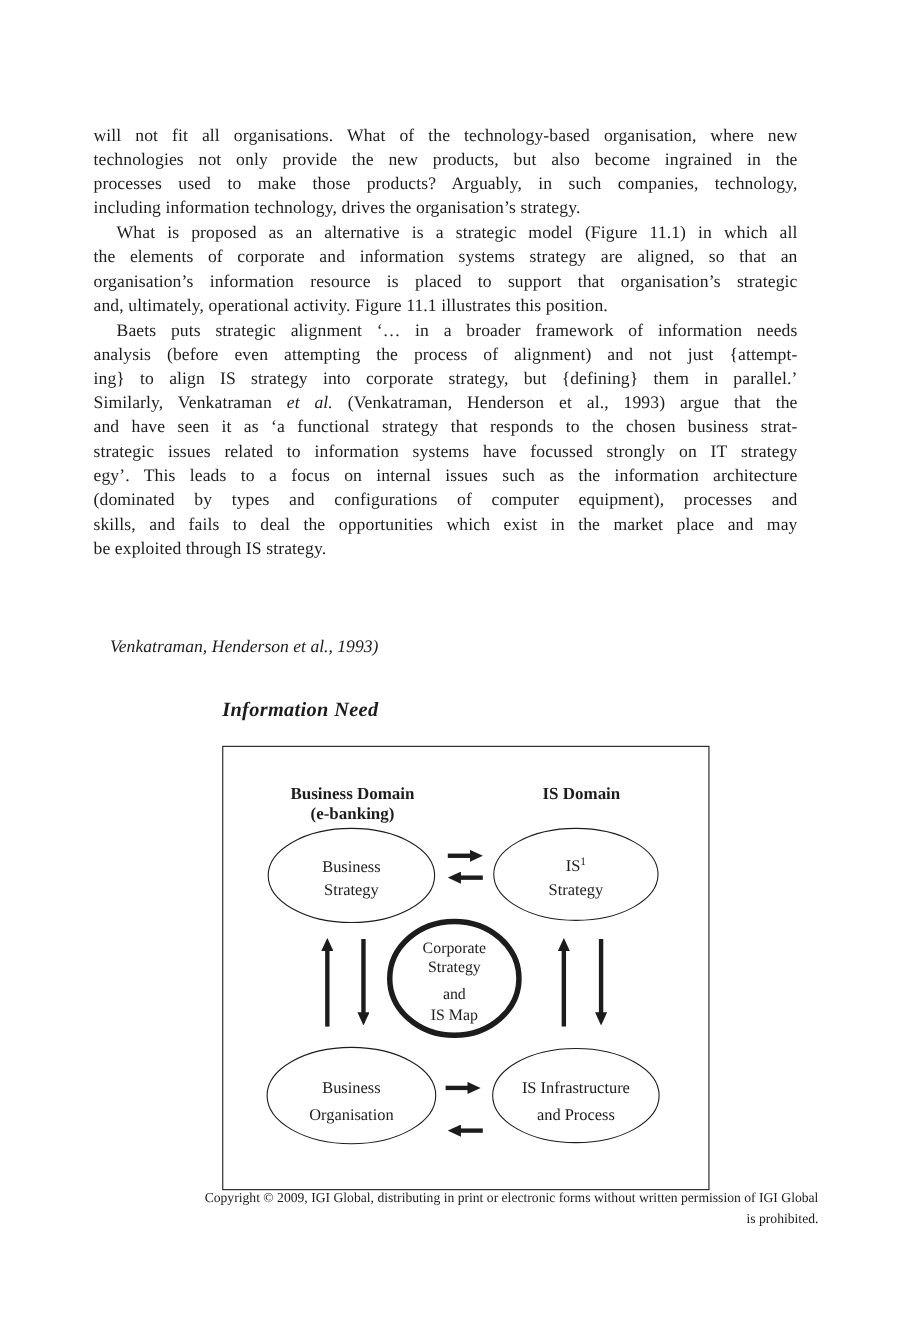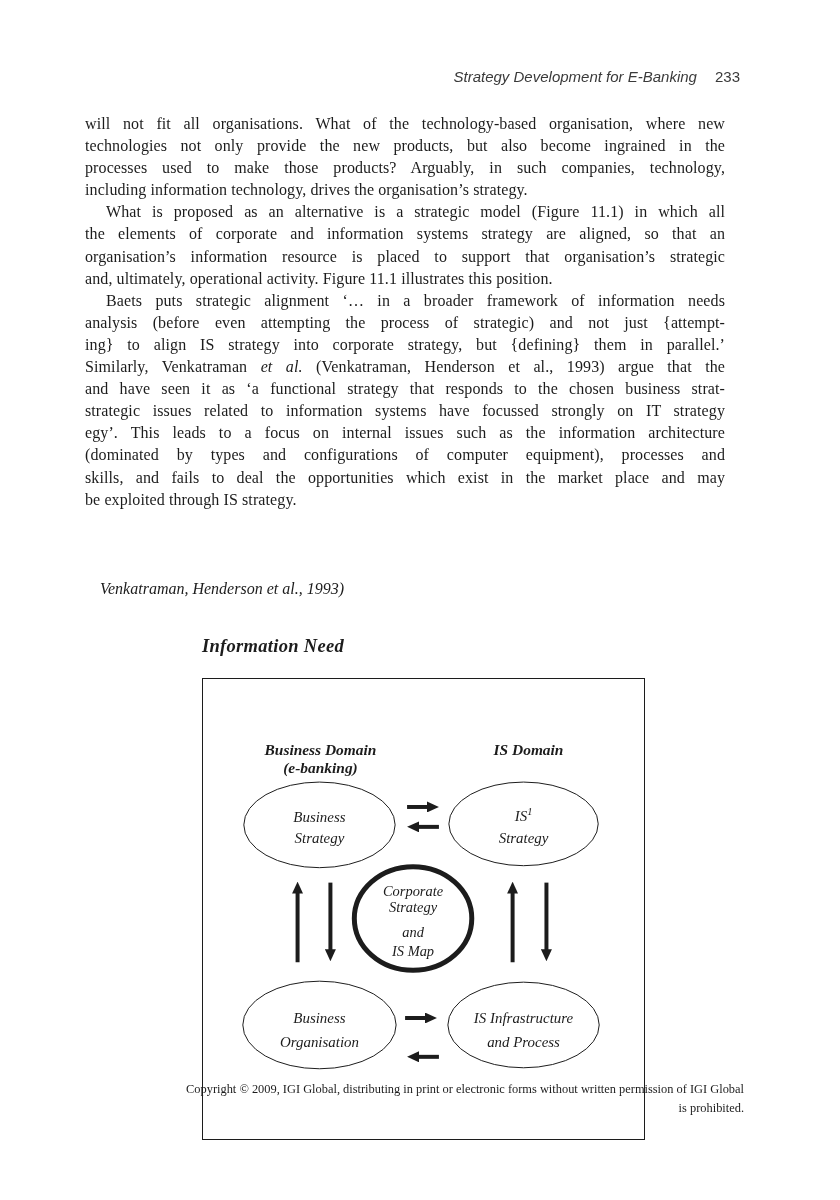--- a/index.html
+++ b/index.html
@@ -87,9 +87,6 @@
 
 <div class="page">
 
-  <div class="header">
-    <span class="h-title">Strategy Development for E-Banking</span><span class="h-num">233</span>
-  </div>
 
   <div class="body">
     <div class="para">

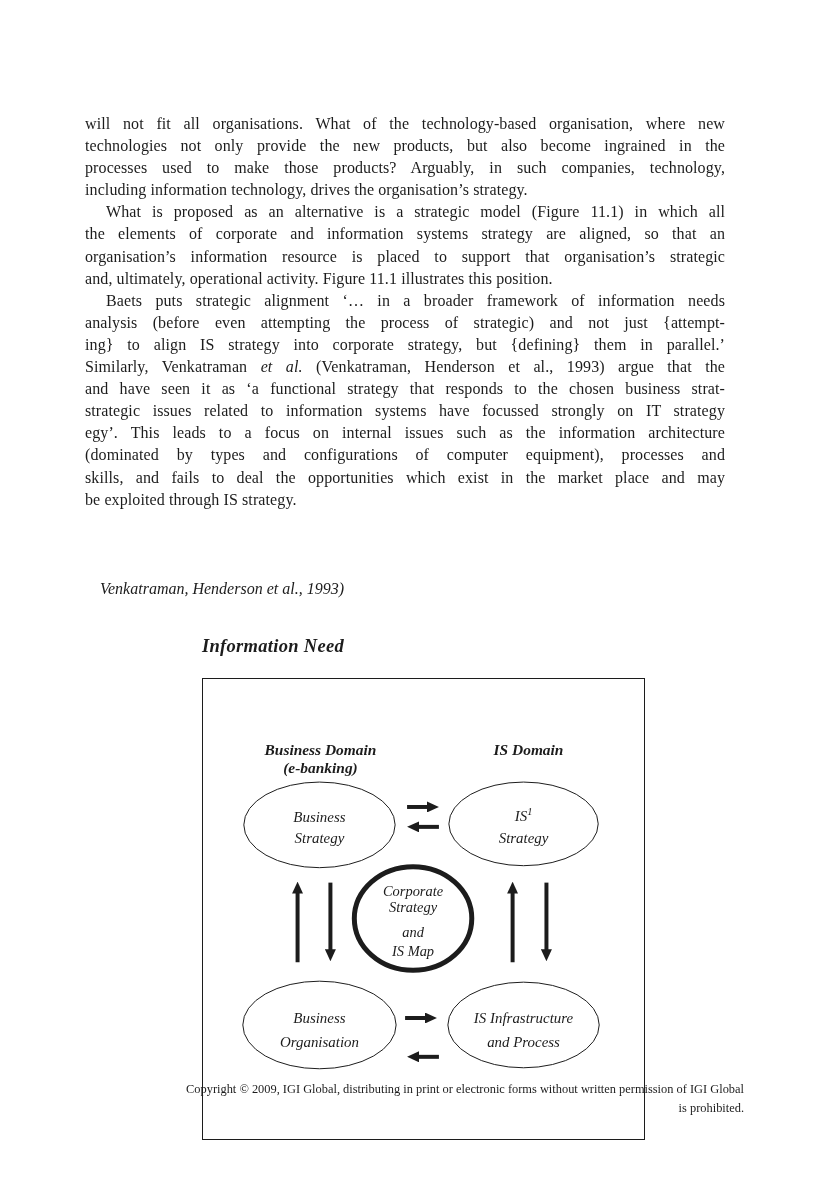--- a/index.html
+++ b/index.html
@@ -103,7 +103,7 @@
       </div>
     <div class="para indent">
         <div class="bline">Baets puts strategic alignment ‘… in a broader framework of information needs</div>
-        <div class="bline">analysis (before even attempting the process of strategic) and not just {attempt-</div>
+        <div class="bline">analysis (before even attempting the process of alignment) and not just {attempt-</div>
         <div class="bline">ing} to align IS strategy into corporate strategy, but {defining} them in parallel.’</div>
         <div class="bline"><span>Similarly, Venkatraman </span><span class="it">et al.</span><span> (Venkatraman, Henderson et al., 1993) argue that the</span></div>
         <div class="bline">and have seen it as ‘a functional strategy that responds to the chosen business strat-</div>

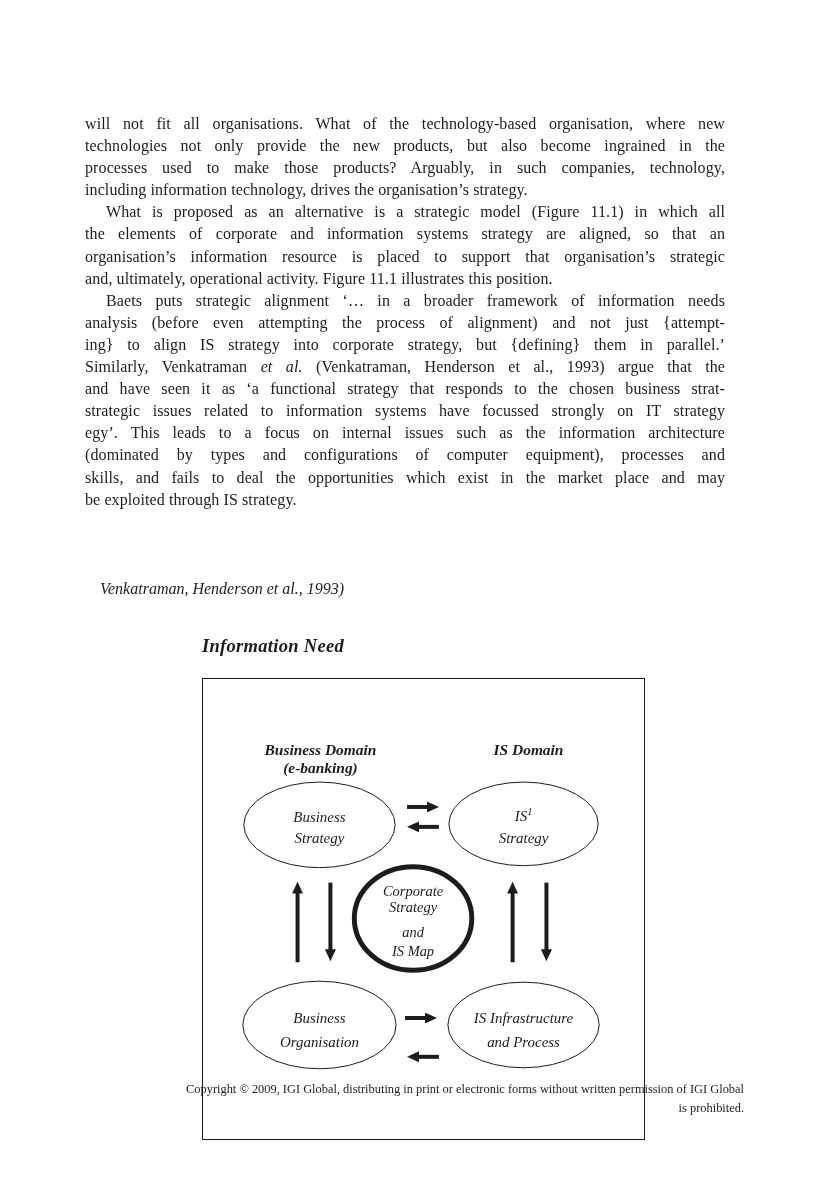--- a/index.html
+++ b/index.html
@@ -58,11 +58,10 @@
   
   .diagram {
     position: absolute;
-    left: 202px; top: 678px; width: 443px; height: 462px;
+    left: 202px; top: 678px; width: 443px; height: 404px;
     border: 1.5px solid #1c1c1c;
     box-sizing: border-box;
     background: #fff;
-    font-style: italic;
   }
   .diagram svg { width: 100%; height: 100%; display: block; }
   .dg-text {

